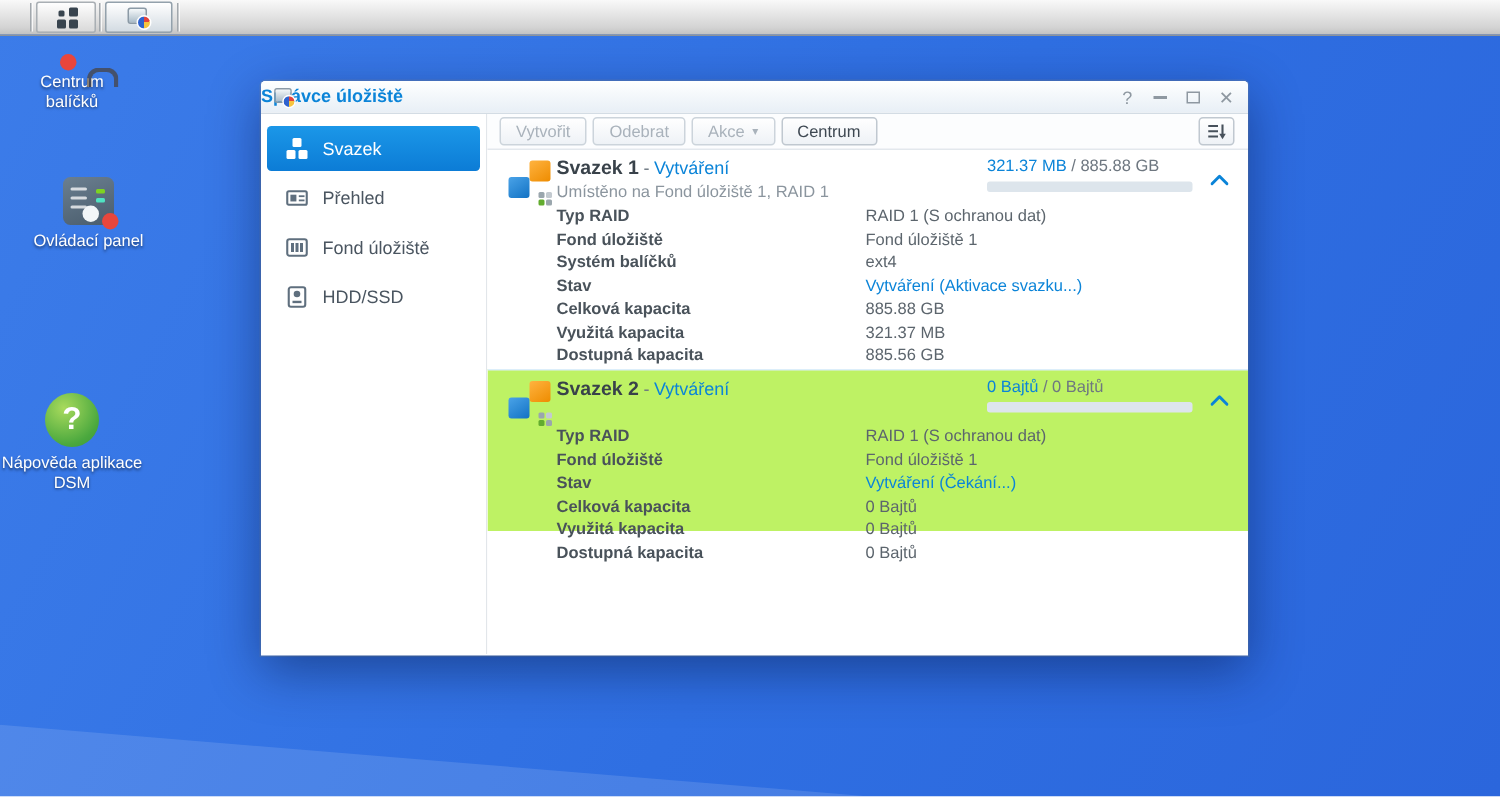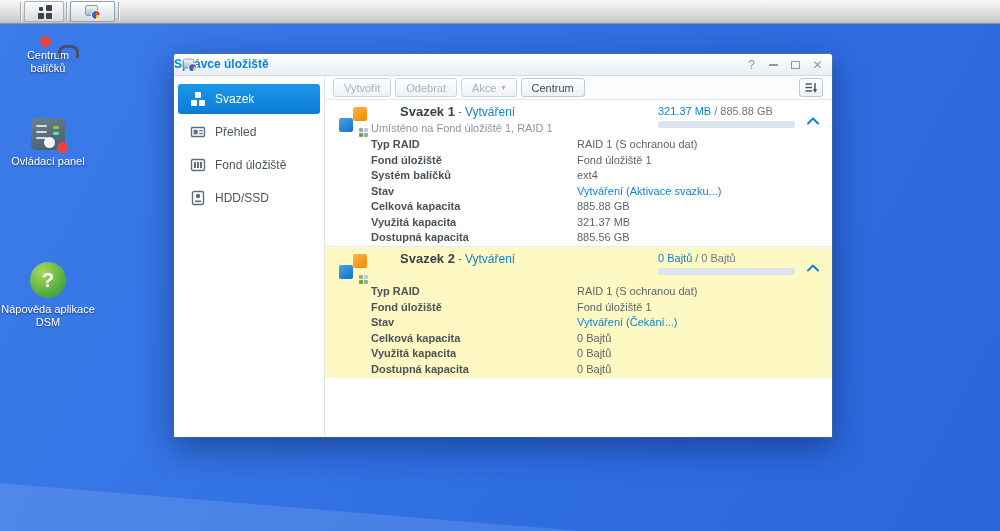--- a/index.html
+++ b/index.html
@@ -118,7 +118,7 @@
 
   .vhead { position:absolute; left:46px; top:4px; }
   .vtitle { font-size:13px; color:#39424a; }
-  .vtitle .vname { font-weight:bold;margin-left:29px; }
+  .vtitle .vname { font-weight:bold; }
   .vtitle .vsep { color:#6b7680; font-size:12px; margin:0 3px; }
   .vtitle .vstatus { color:#0b84d8; font-size:12px; }
   .vsub { font-size:11px; color:#8b959e; margin-top:3px; }

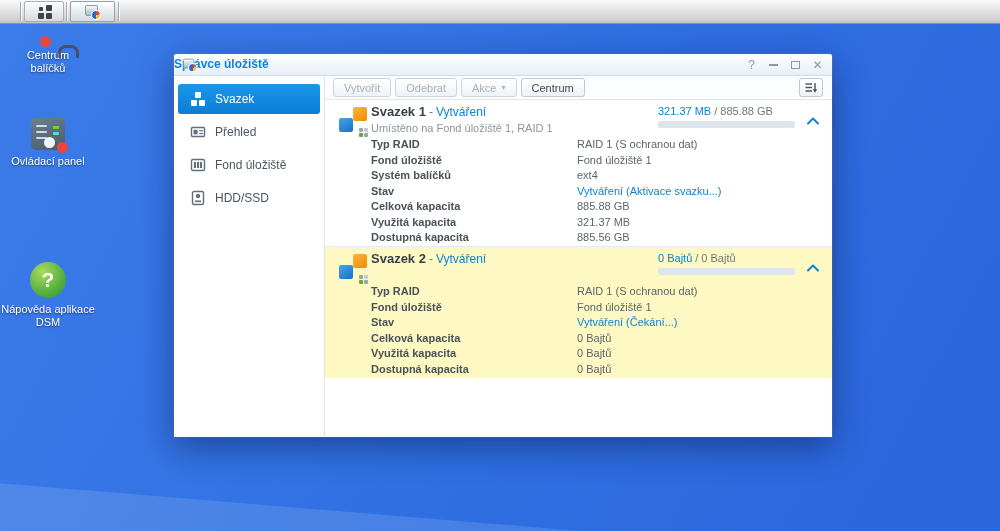--- a/index.html
+++ b/index.html
@@ -165,7 +165,7 @@
     <span class="ic-package"><i class="badge-dot"></i></span>
     <div class="sc-label">Centrum balíčků</div>
   </div>
-  <div class="shortcut" style="left:5px; top:118px; width:86px;">
+  <div class="shortcut" style="left:16px; top:118px; width:86px;">
     <span class="ic-control">
       <i class="cp-line cp-l1"></i>
         <i class="cp-line cp-l2"></i>

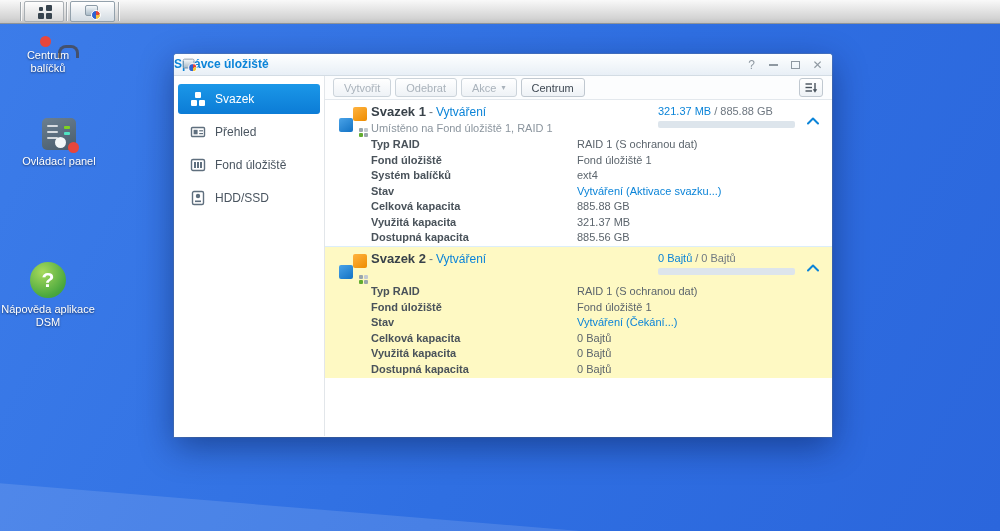--- a/index.html
+++ b/index.html
@@ -104,7 +104,7 @@
   .scroll { flex:1; position:relative; overflow:hidden; background:#fff; }
   .vpanel { position:relative; }
   .vpanel.v1 { height:146px; background:#fff; }
-  .vpanel.v2 { height:132px; background:#fef9c3; border-top:1px solid #dceefa; }
+  .vpanel.v2 { height:108px; background:#bef264; border-top:1px solid #dceefa; }
 
   .vol-icon { position:absolute; left:14px; top:7px; width:30px; height:30px; }
   .cube { position:absolute; width:14px; height:14px; border-radius:2px; }

